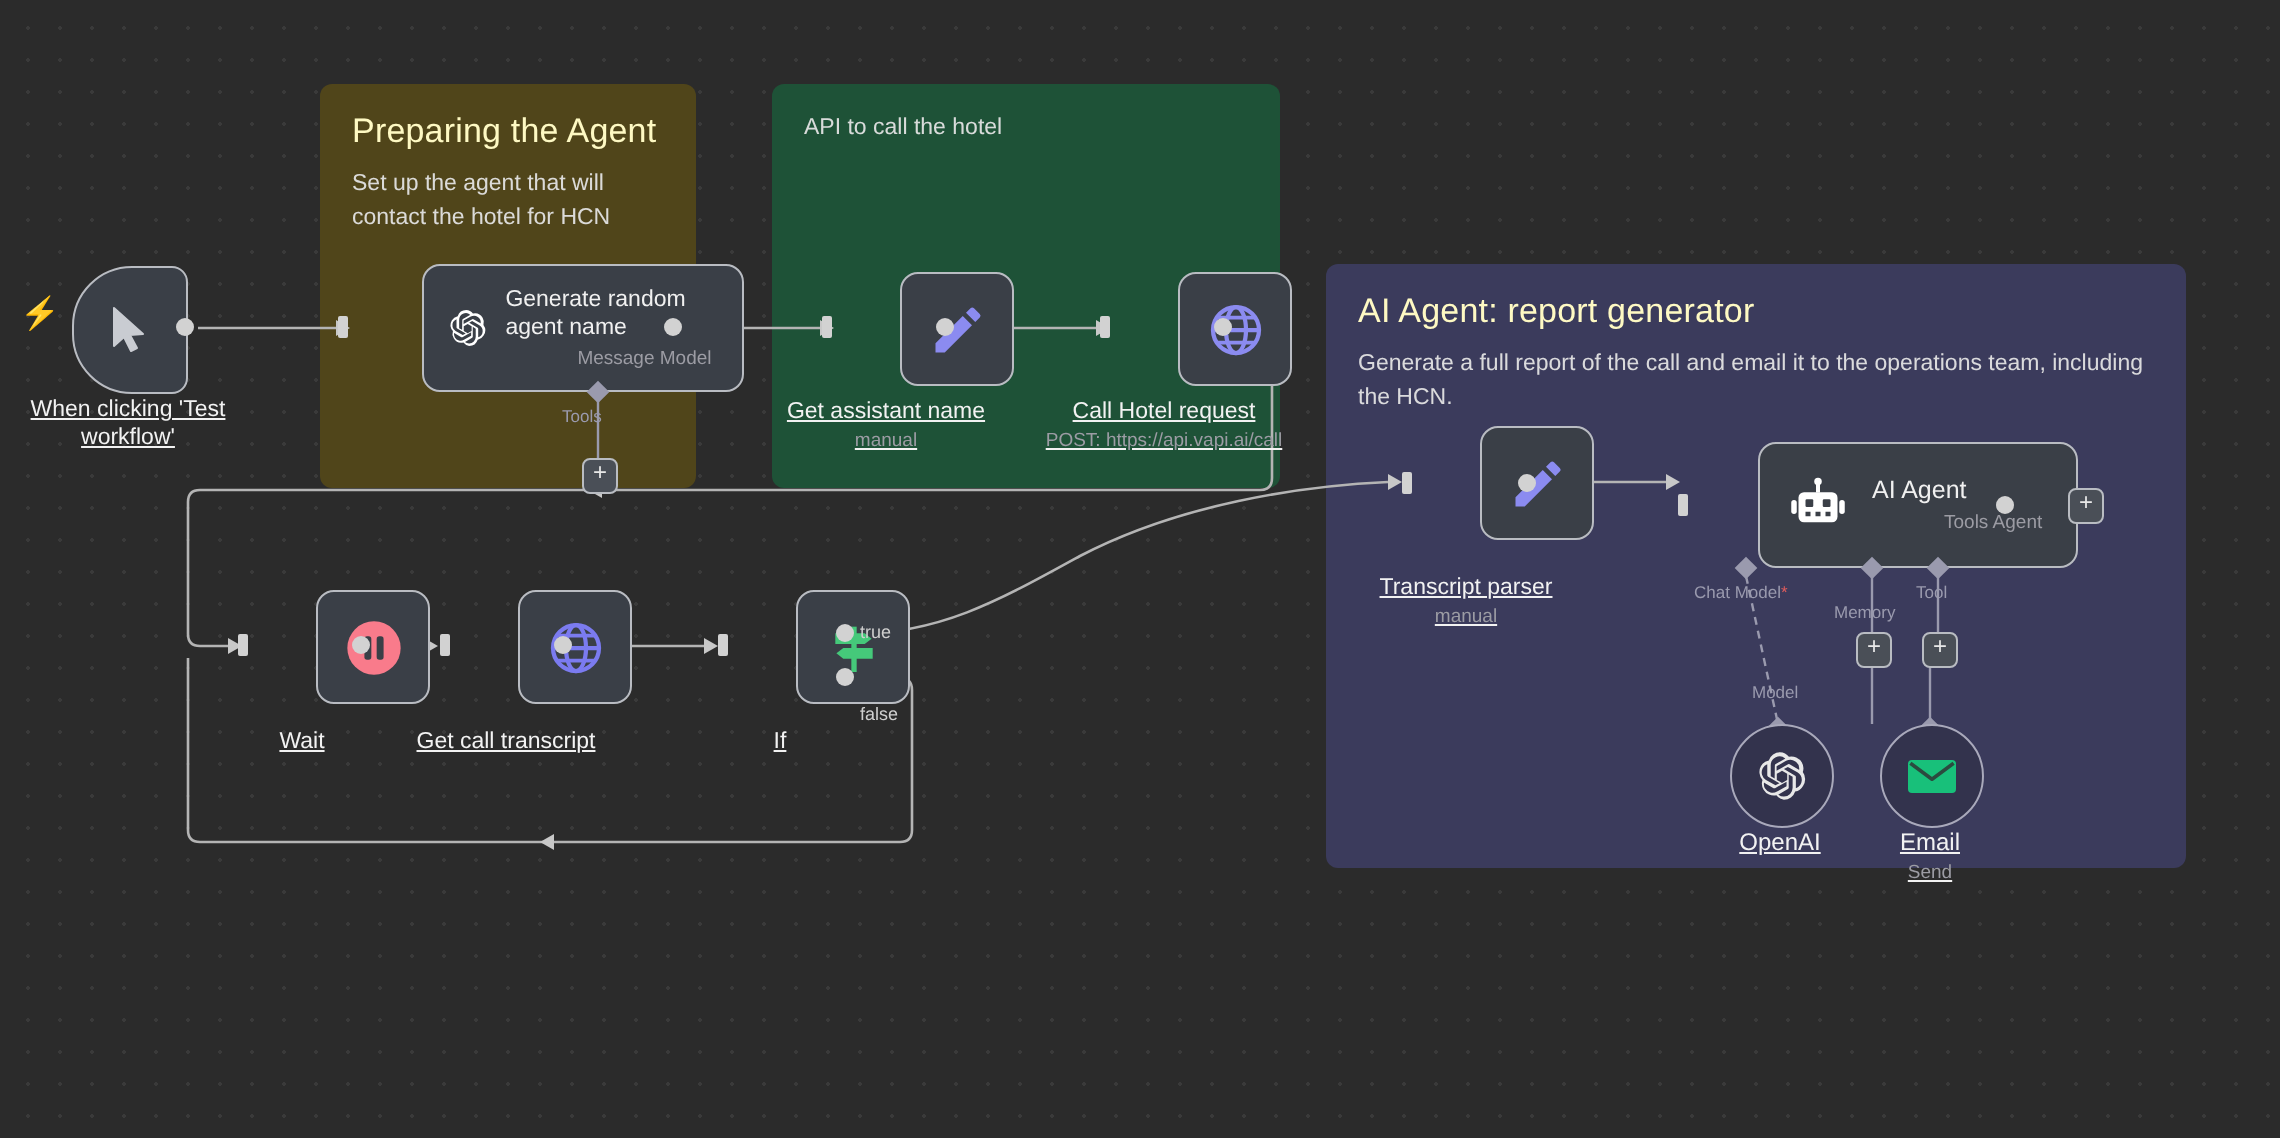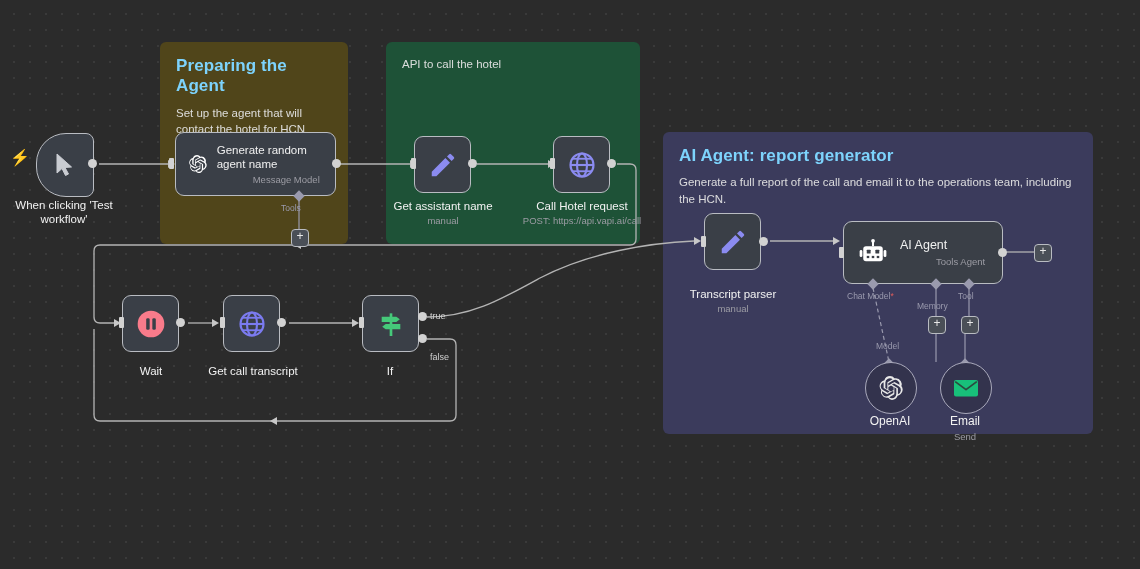--- a/index.html
+++ b/index.html
@@ -18,7 +18,7 @@
 
   
   .sticky{position:absolute;border-radius:6px;box-sizing:border-box;padding:14px 16px;}
-  .sticky .s-title{font-size:17px;font-weight:bold;color:#7dd3fc;letter-spacing:.1px;margin:0 0 8px 0;line-height:1.2;}
+  .sticky .s-title{font-size:17px;font-weight:normal;color:#fef9c3;letter-spacing:.1px;margin:0 0 8px 0;line-height:1.2;}
   .sticky .s-body{font-size:11.5px;color:#e3e3e3;line-height:1.45;margin:0;max-width:95%;opacity:.95;}
 
   #sticky-prep{left:160px;top:42px;width:188px;height:202px;background:#50451a;}

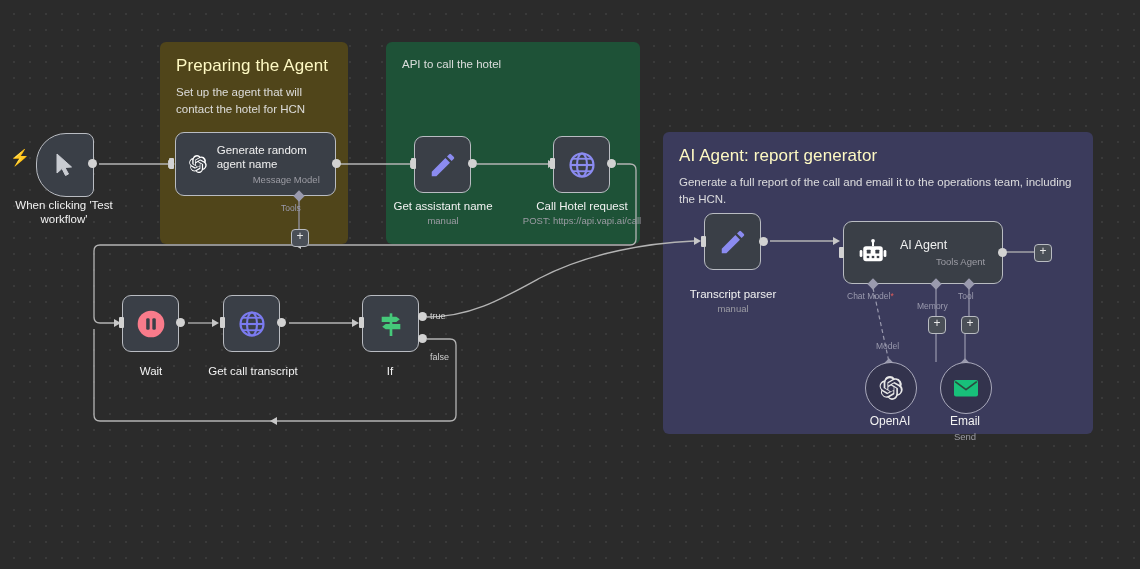--- a/index.html
+++ b/index.html
@@ -36,7 +36,7 @@
   
   .node{position:absolute;box-sizing:border-box;background:#3a3f47;
         border:1.4px solid #b9bcc2;border-radius:9px;
-        display:flex;align-items:center;}
+        display:flex;align-items:center;margin-left:36px;}
   .node.sq{width:57px;height:57px;justify-content:center;}
   .node.wide{width:152px;height:64px;padding:0 10px 0 12px;gap:9px;}
 

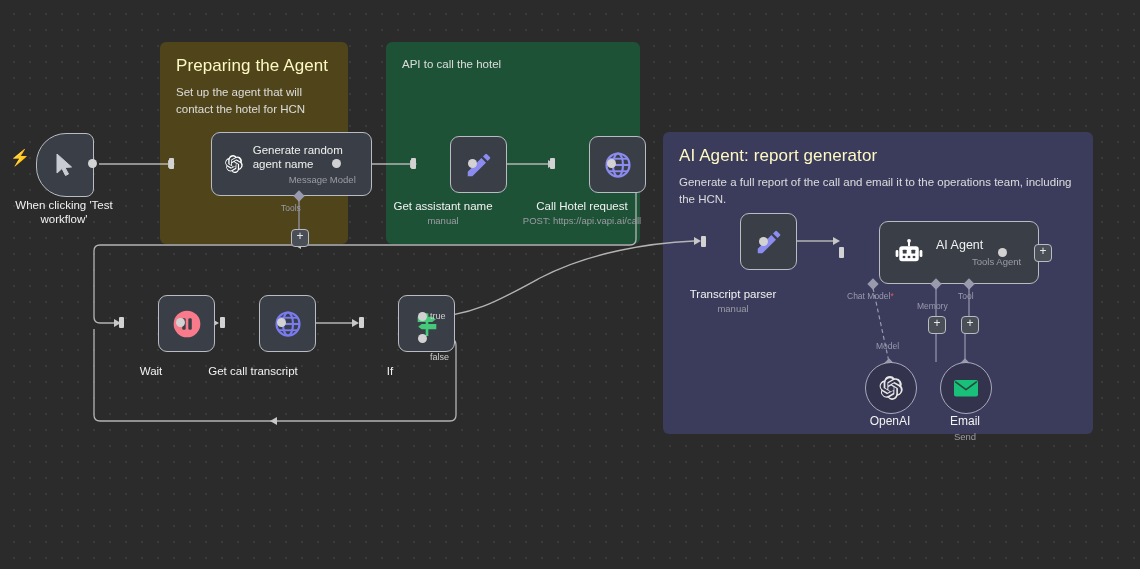--- a/index.html
+++ b/index.html
@@ -41,7 +41,7 @@
   .node.wide{width:152px;height:64px;padding:0 10px 0 12px;gap:9px;}
 
   .node-caption{position:absolute;text-align:center;color:#f2f2f2;
-                font-size:11.5px;line-height:1.25;white-space:nowrap;}
+                font-size:11.5px;line-height:1.25;white-space:nowrap;text-decoration:underline;}
   .node-sub{display:block;color:#9c9ca4;font-size:9.5px;margin-top:2px;font-weight:normal;}
 
   .inline-title{color:#f0f0f0;font-size:11.5px;line-height:1.25;font-weight:normal;}

